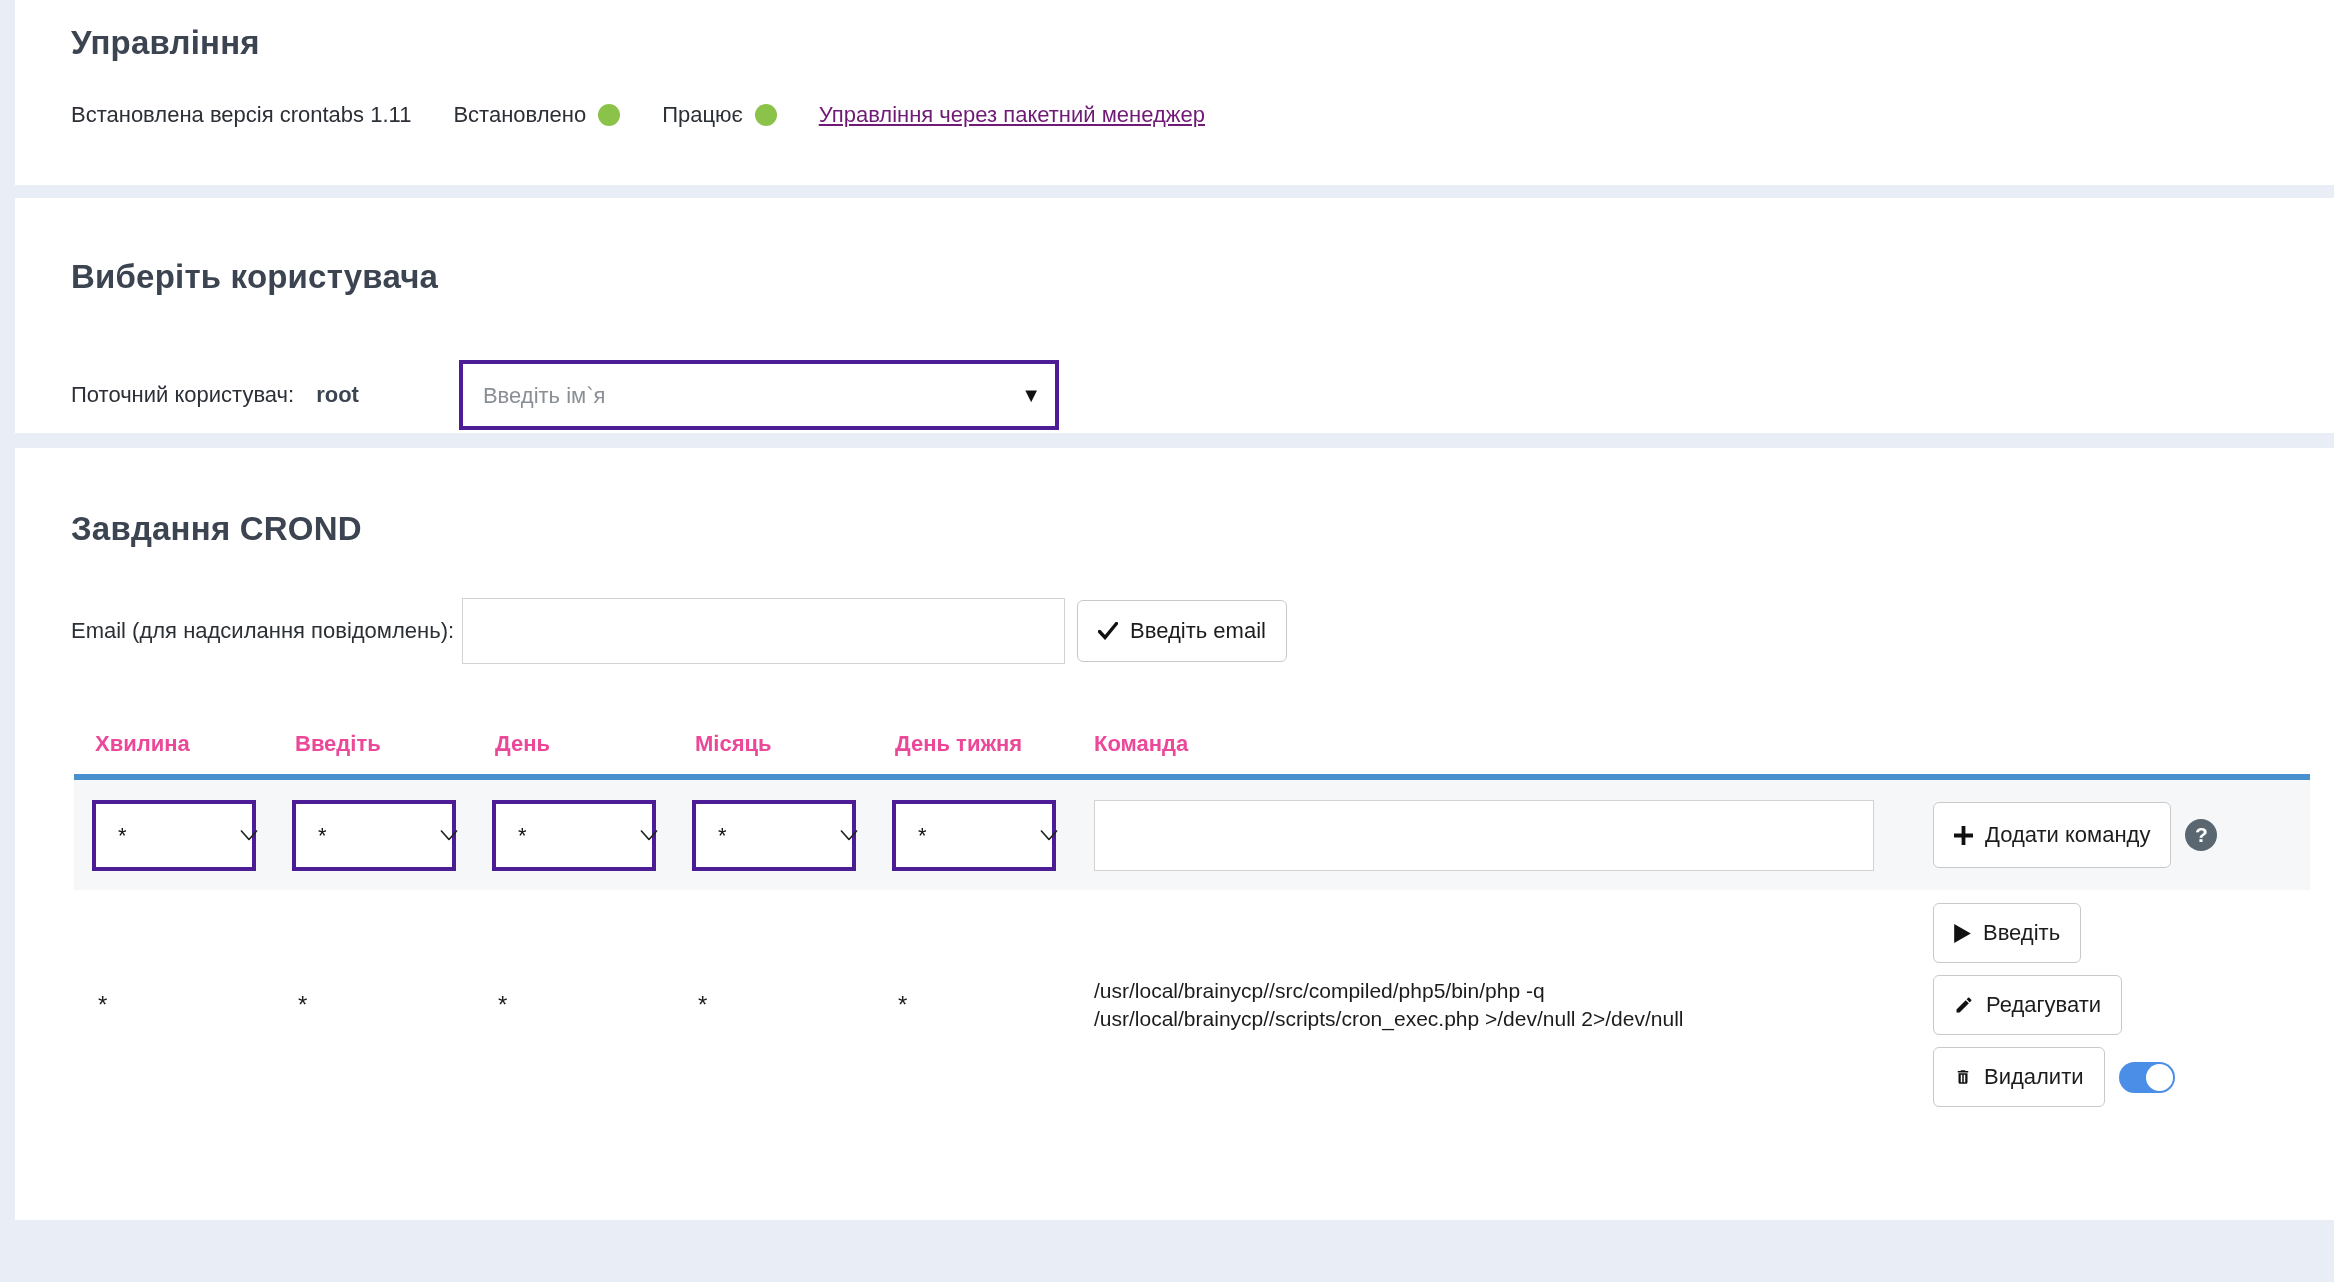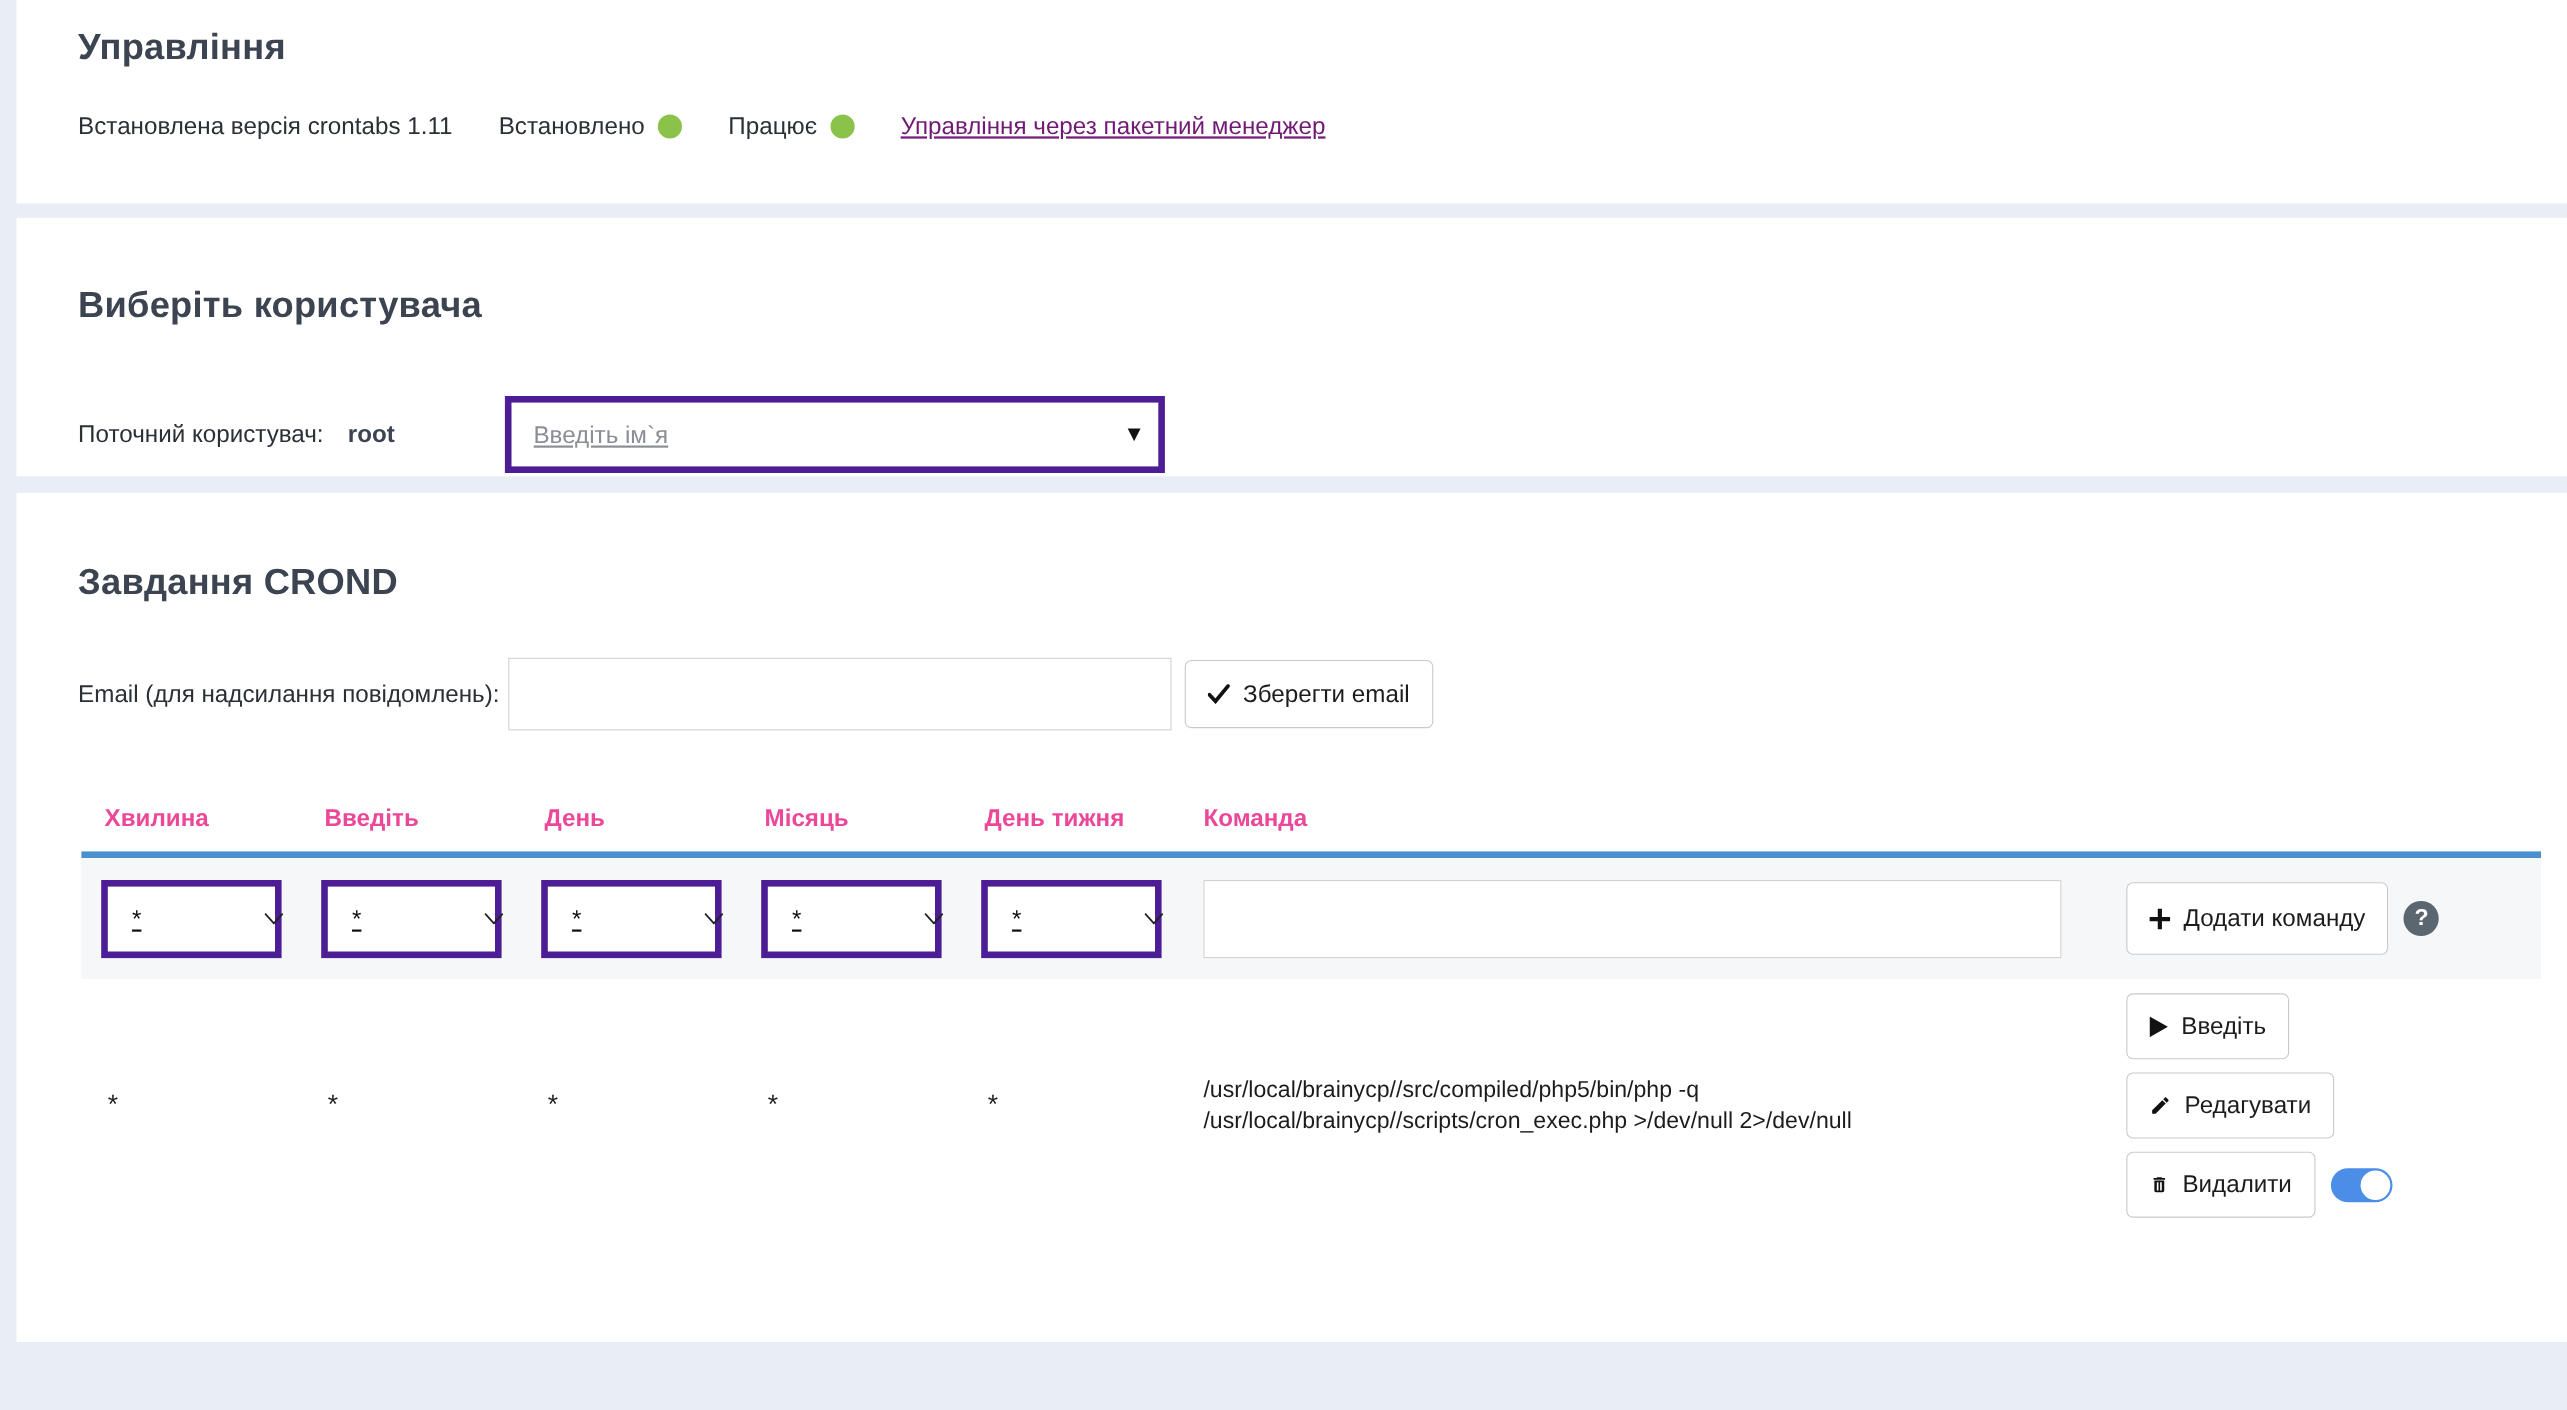--- a/index.html
+++ b/index.html
@@ -65,10 +65,9 @@
     appearance: none;
     -webkit-appearance: none;
     background: #ffffff;
-    border: 6px solid #4c1d95;
+    border: 4px solid #4c1d95;
     font-family: "Liberation Sans", "DejaVu Sans", sans-serif;
     outline: none;
-    text-decoration: underline;
   }
   .user-select {
     width: 600px; height: 70px;

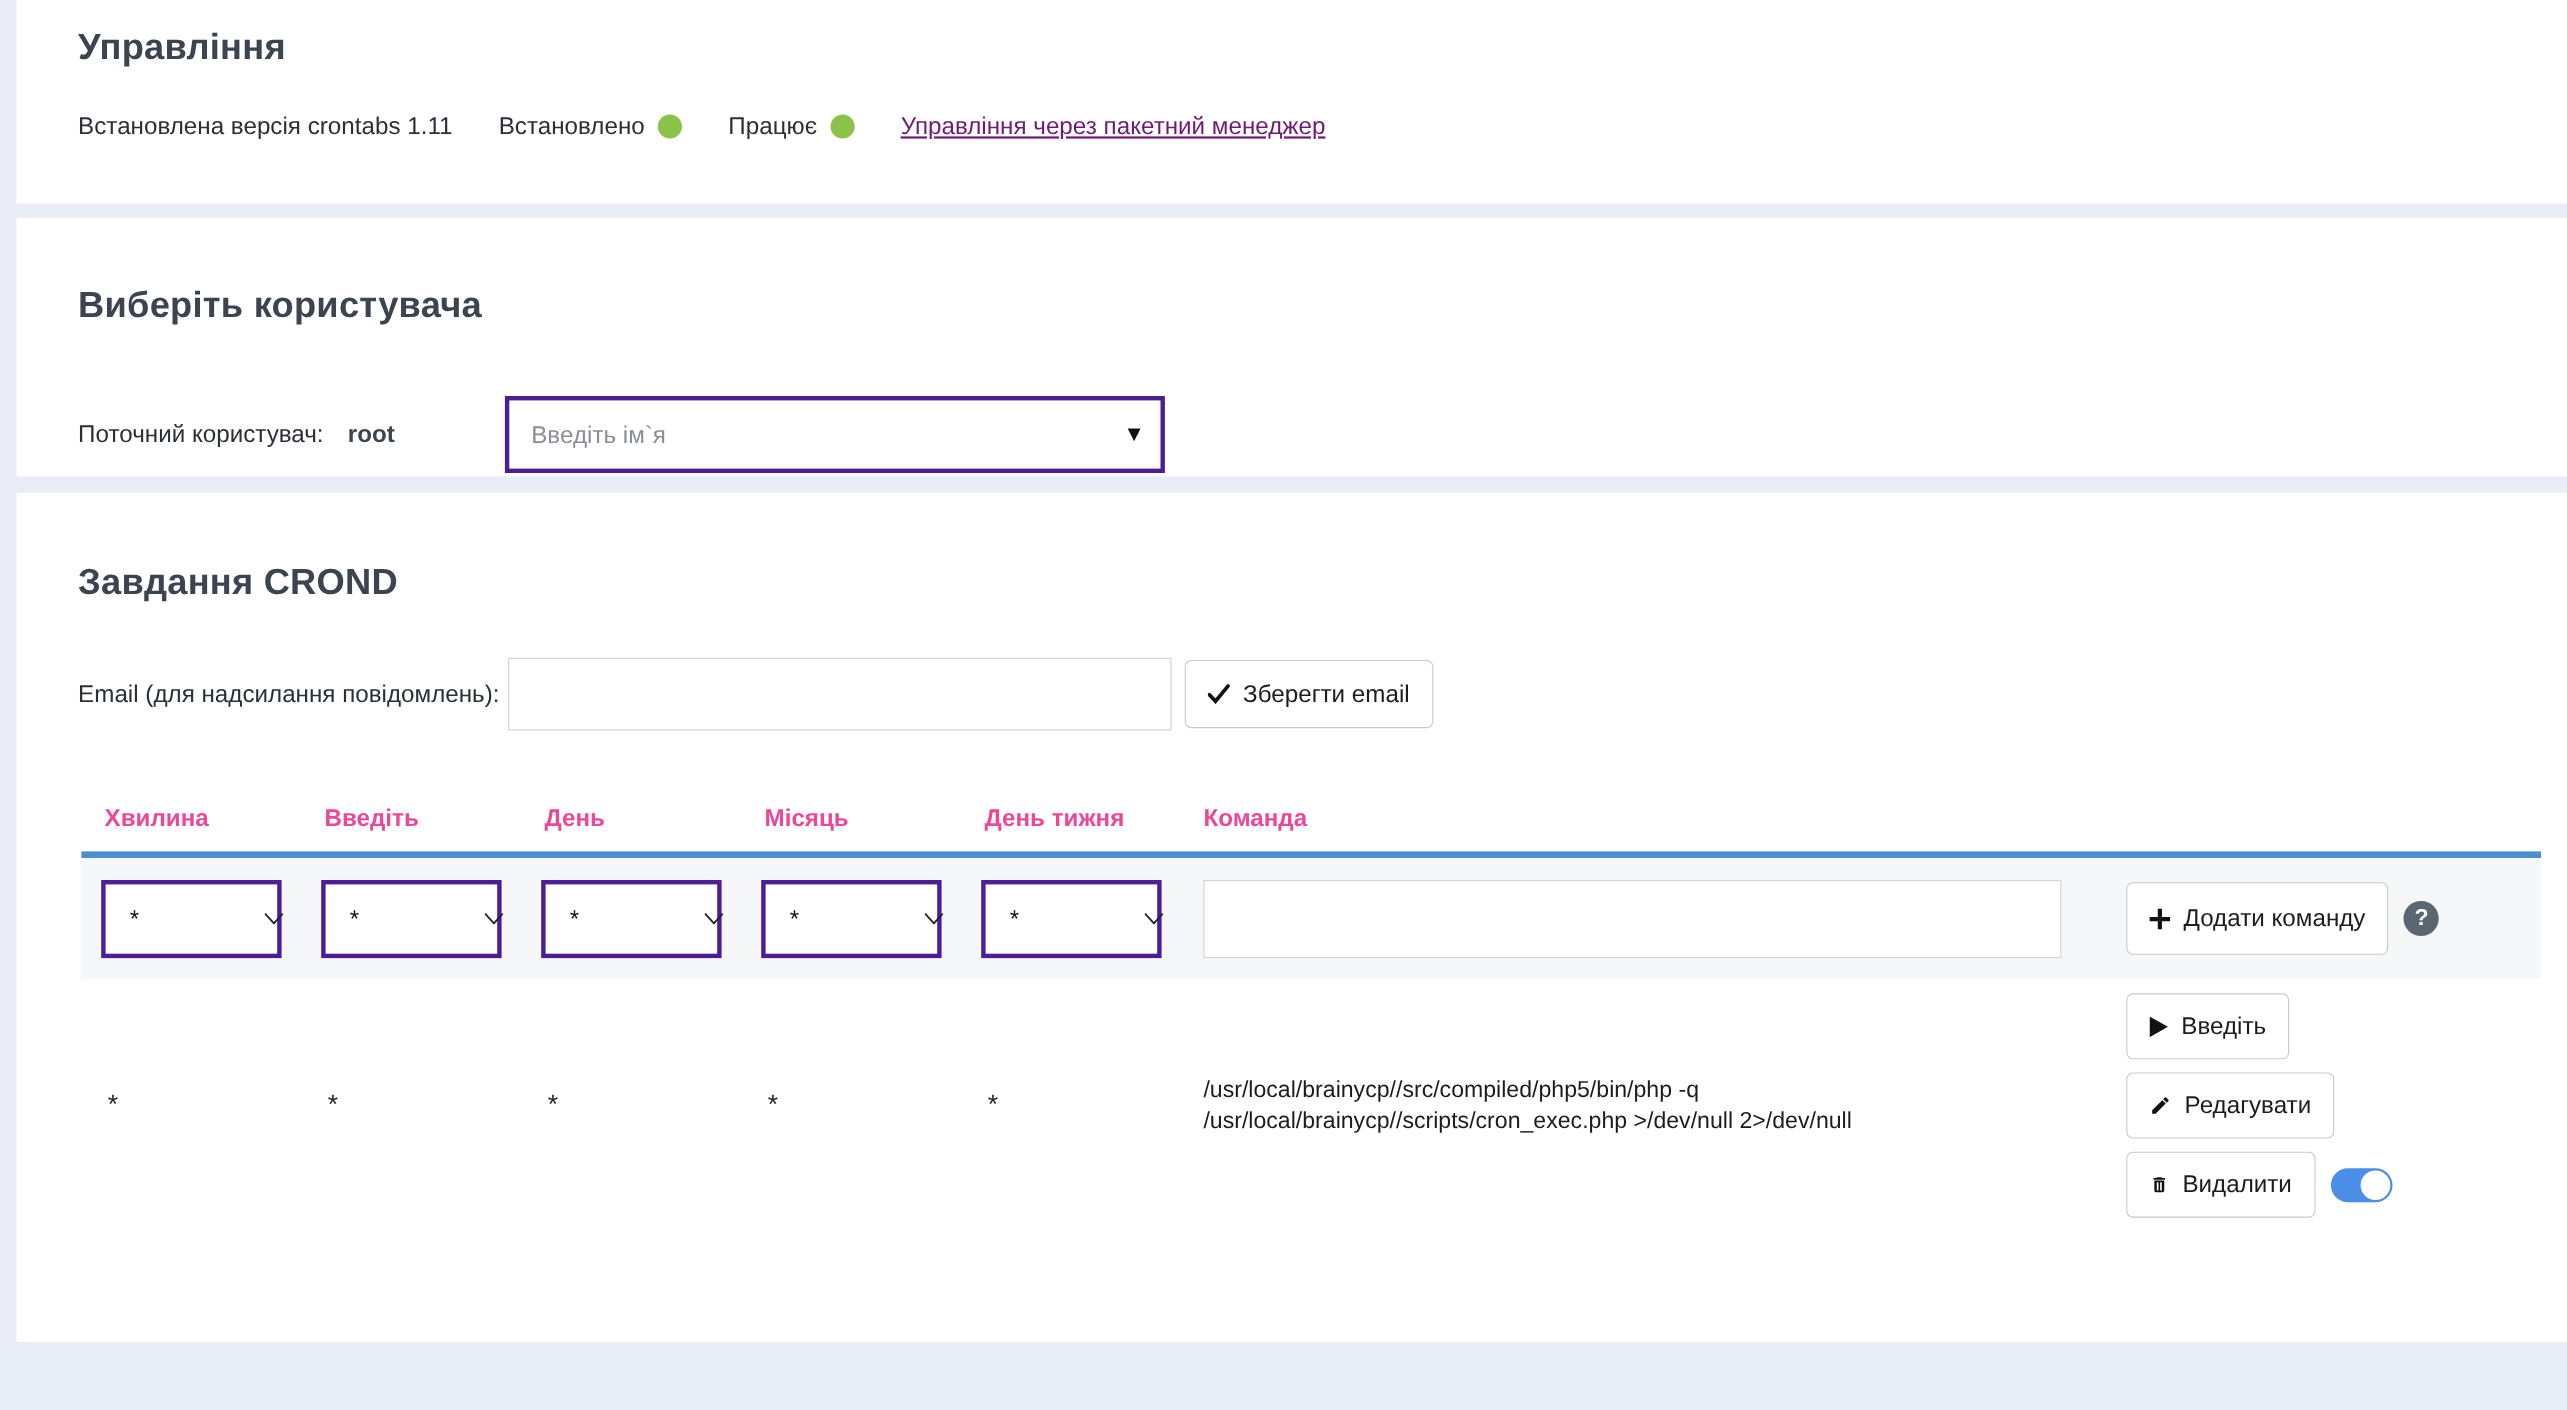--- a/index.html
+++ b/index.html
@@ -263,7 +263,7 @@
       <svg width="20" height="18" viewBox="0 0 20 18">
         <path d="M1.5 9.5l5.5 6L18.5 1.5" fill="none" stroke="#111" stroke-width="3.4" stroke-linecap="round"></path>
       </svg>
-      <span>Зберегти email</span>
+      <span>Введіть email</span>
     </button>
   </div>
 

